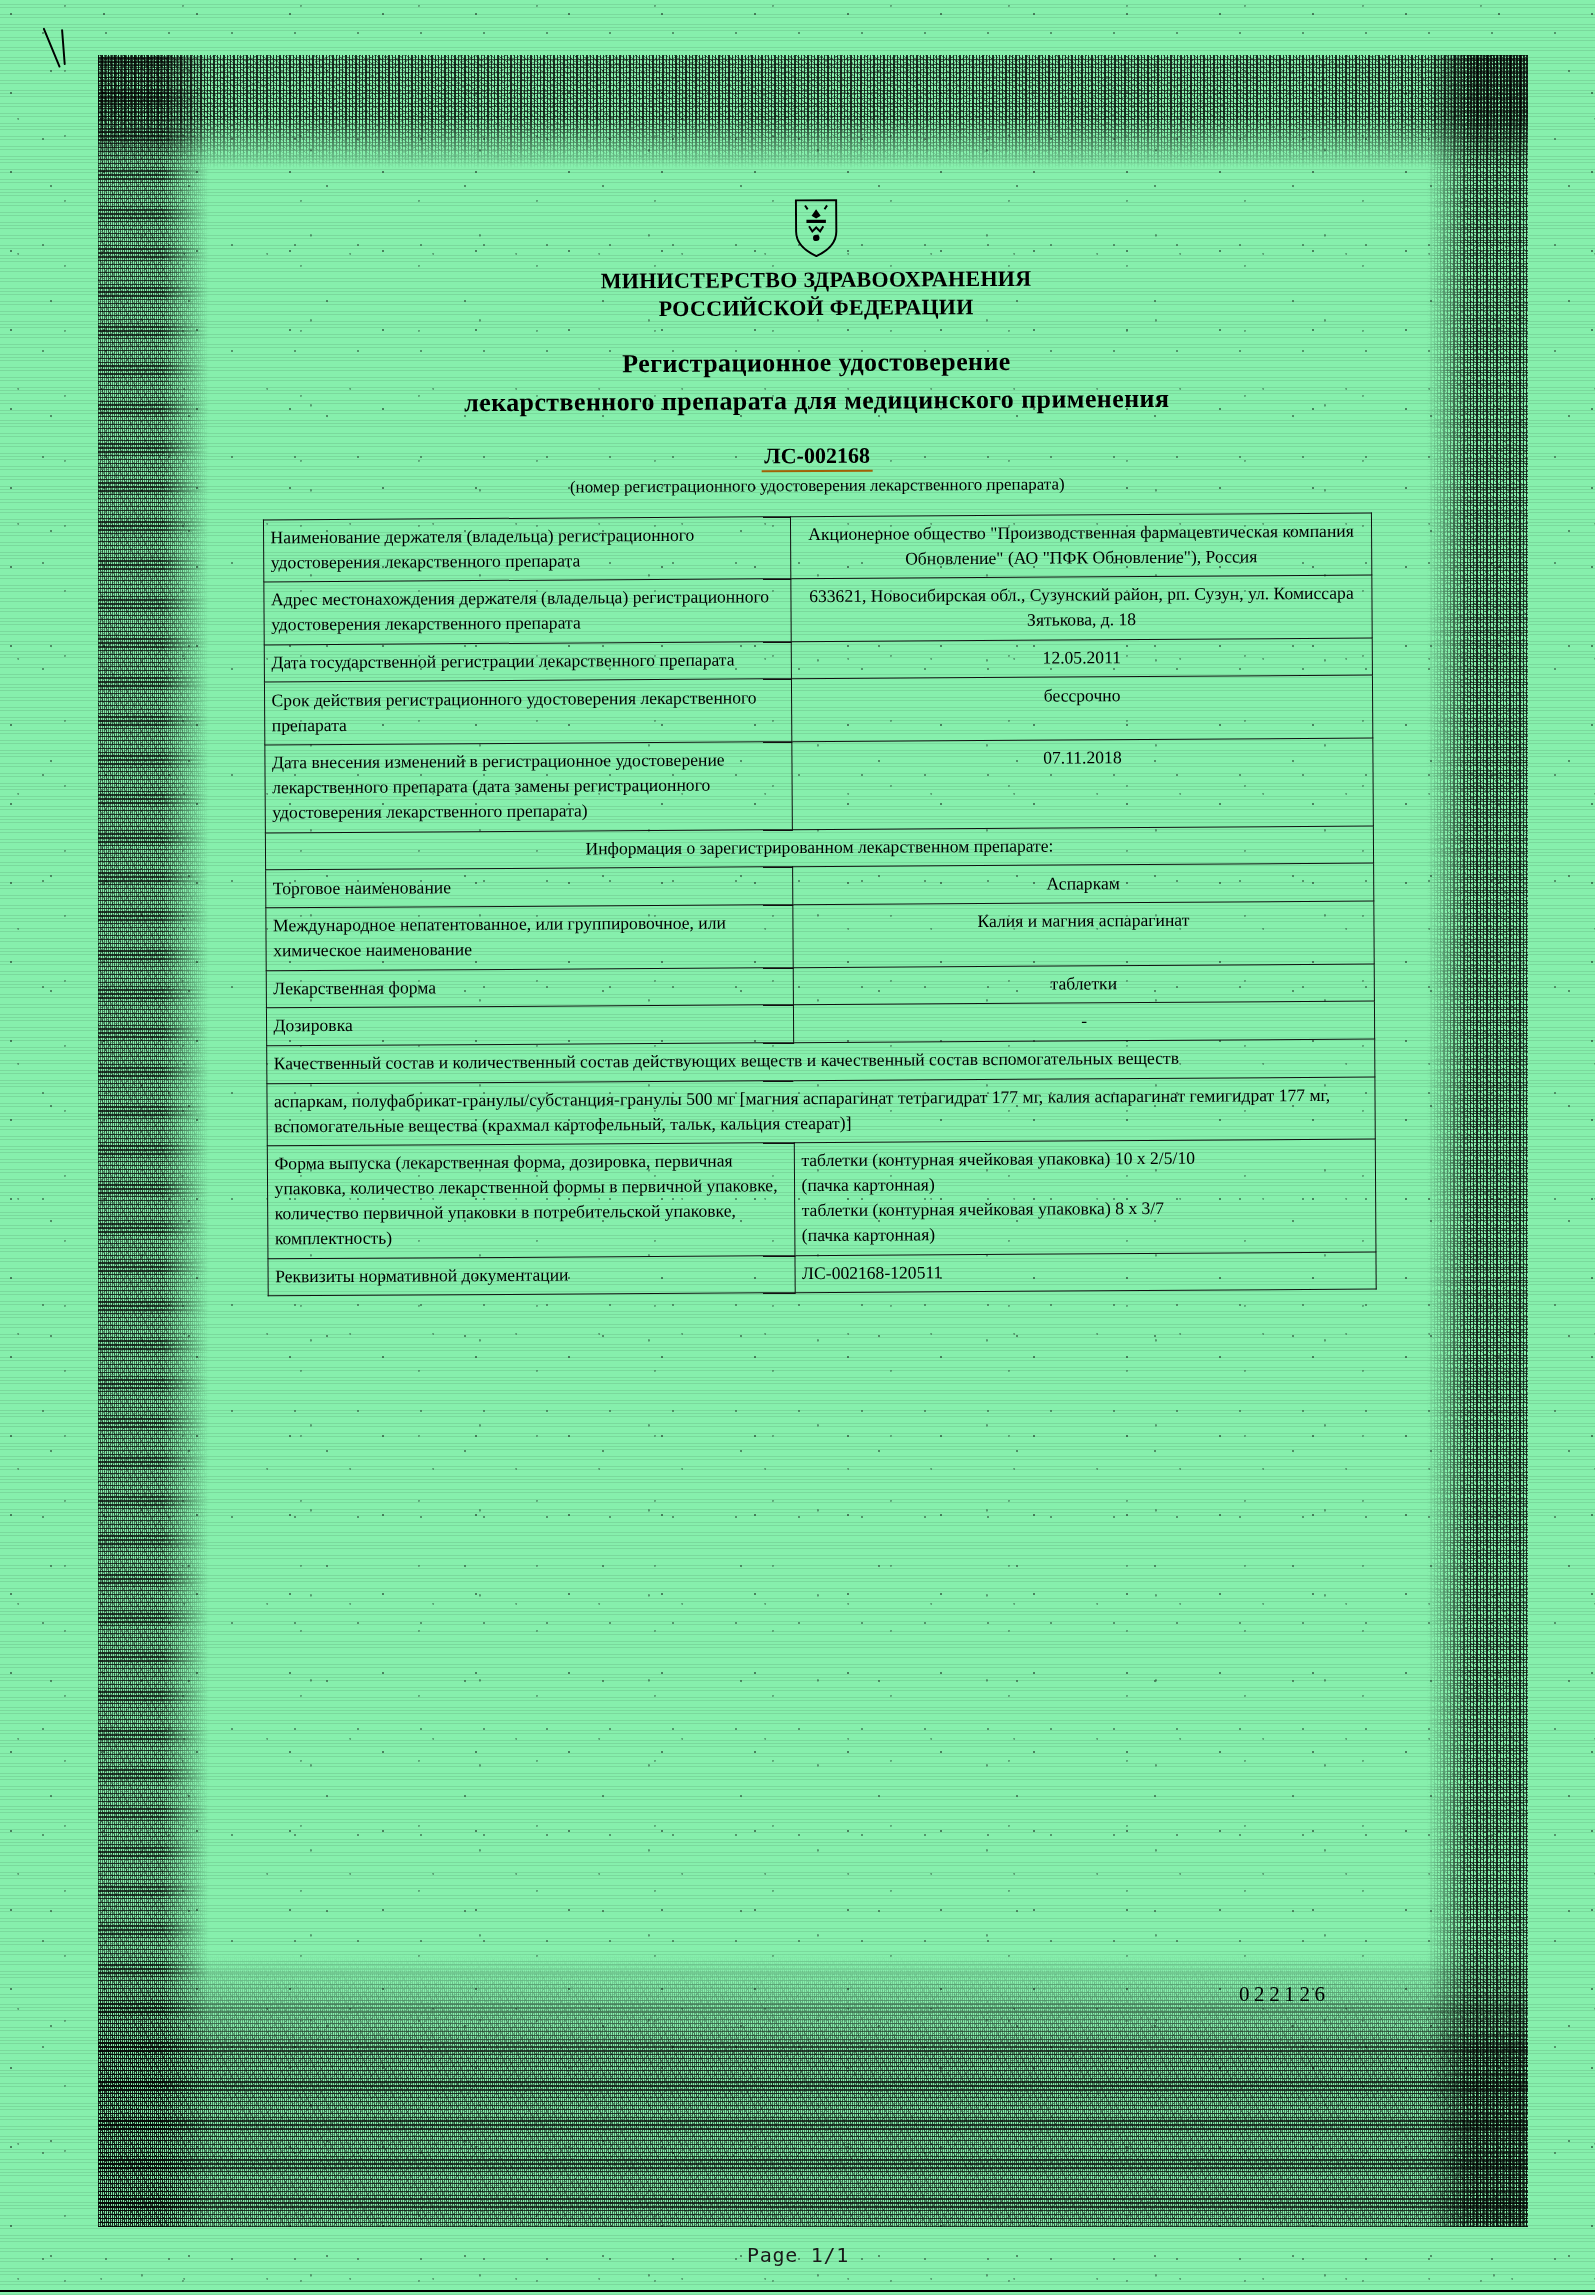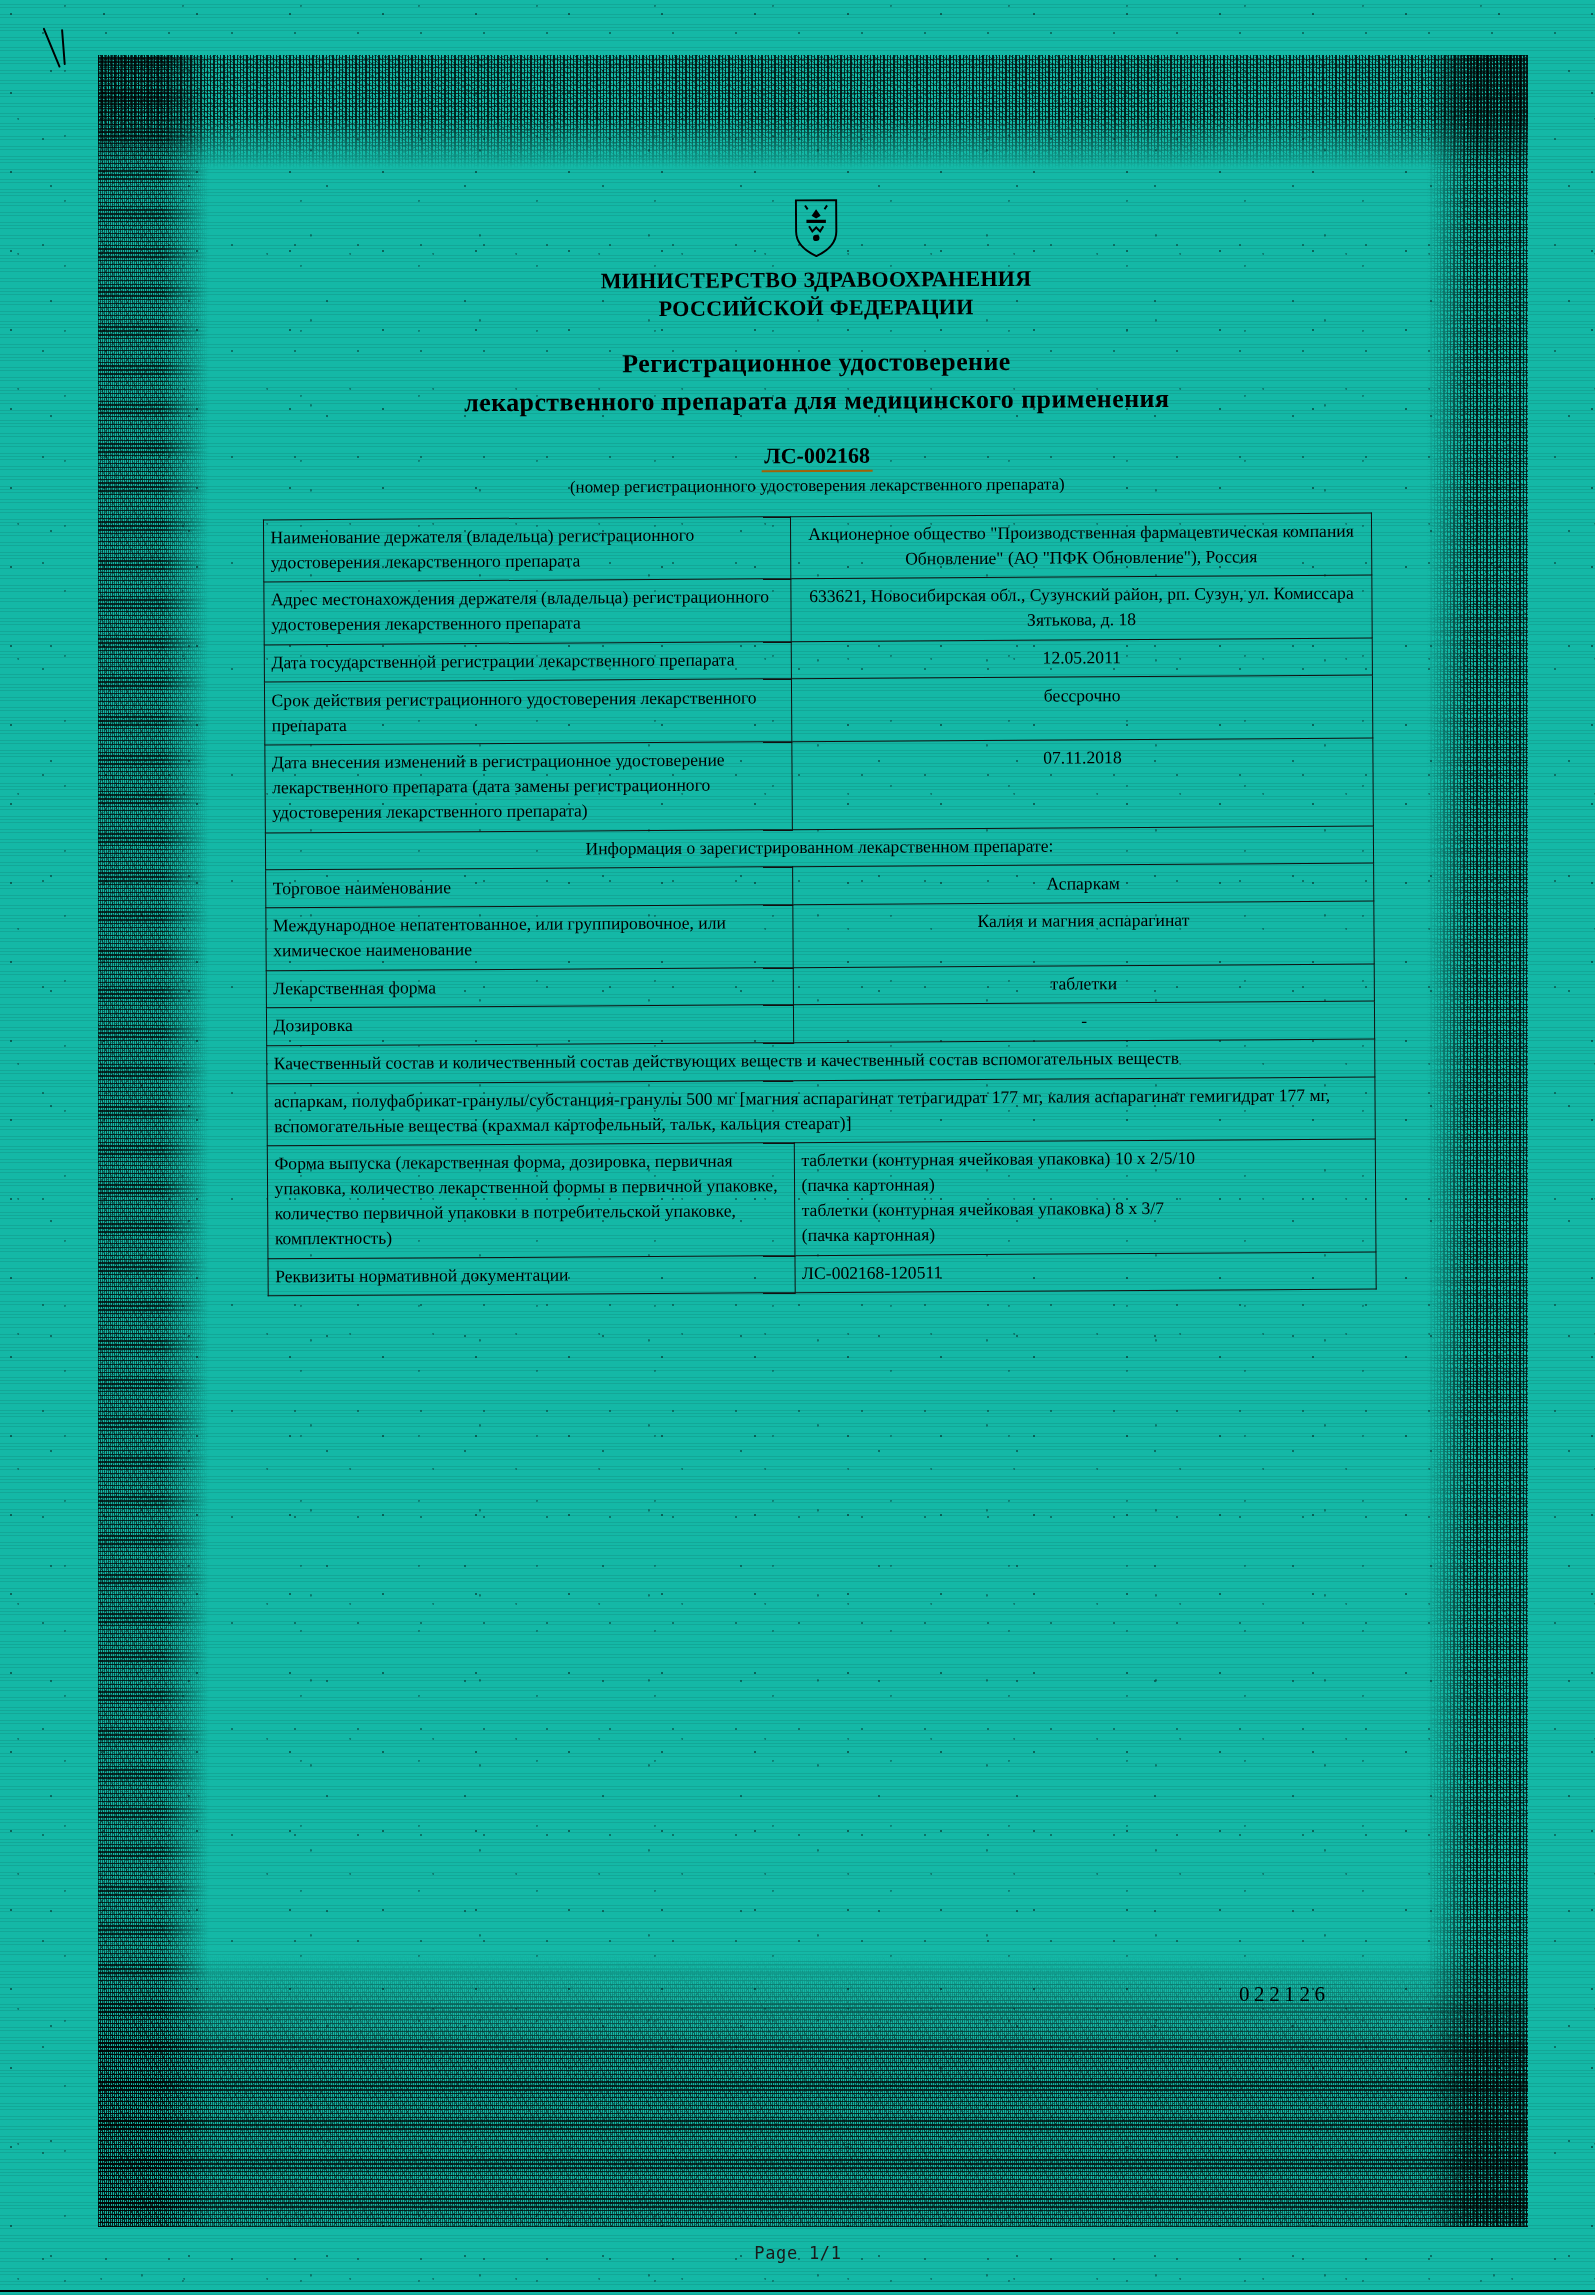--- a/index.html
+++ b/index.html
@@ -12,7 +12,7 @@
 
   
   .scan-page{
-    position:absolute;inset:0;background:#14b8a6;text-decoration:underline;
+    position:absolute;inset:0;background:#86efac;text-decoration:underline;
   }
   .stray-mark{
     position:absolute;left:40px;top:26px;width:39px;height:46px;

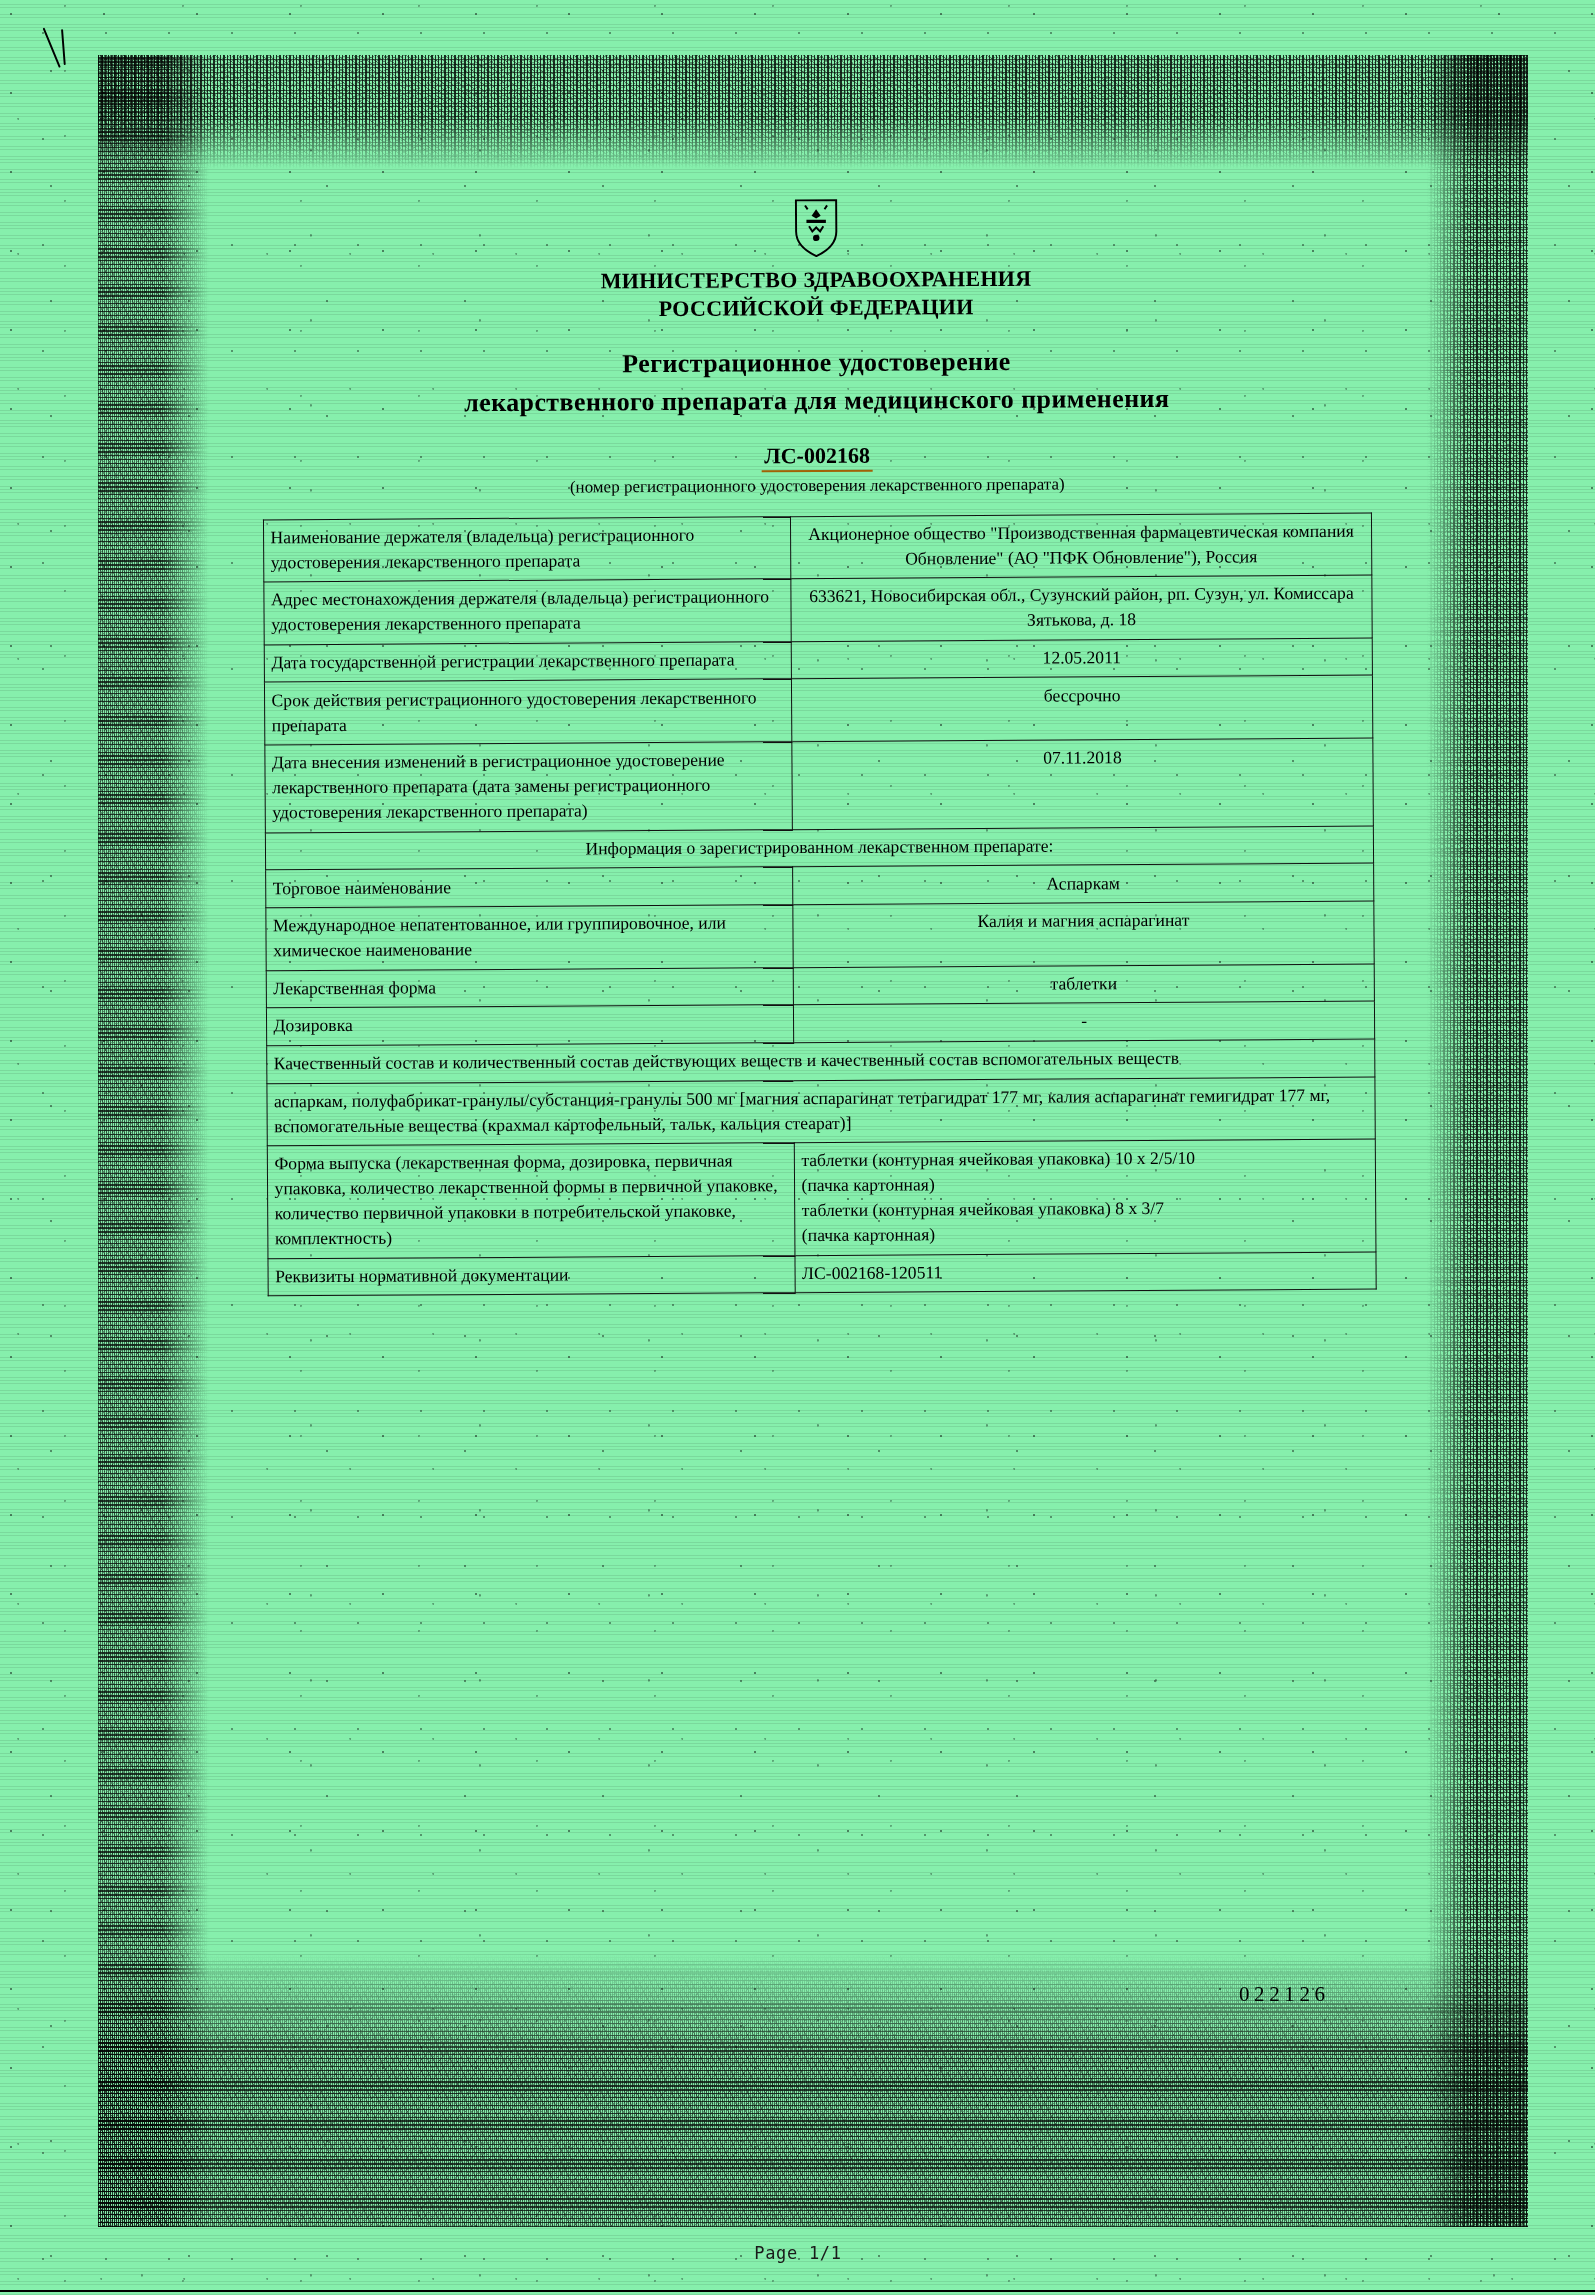--- a/index.html
+++ b/index.html
@@ -120,7 +120,7 @@
   .footer{
     position:absolute;left:0;right:0;top:2243px;text-align:center;
     font-family:"DejaVu Sans Mono","Liberation Mono",monospace;
-    font-size:17px;color:#1a1a1a;letter-spacing:0.7px;
+    font-size:20px;color:#1a1a1a;letter-spacing:0.7px;
   }
   .footer-rule{
     position:absolute;left:0;right:0;top:2290px;height:2px;background:#000;

